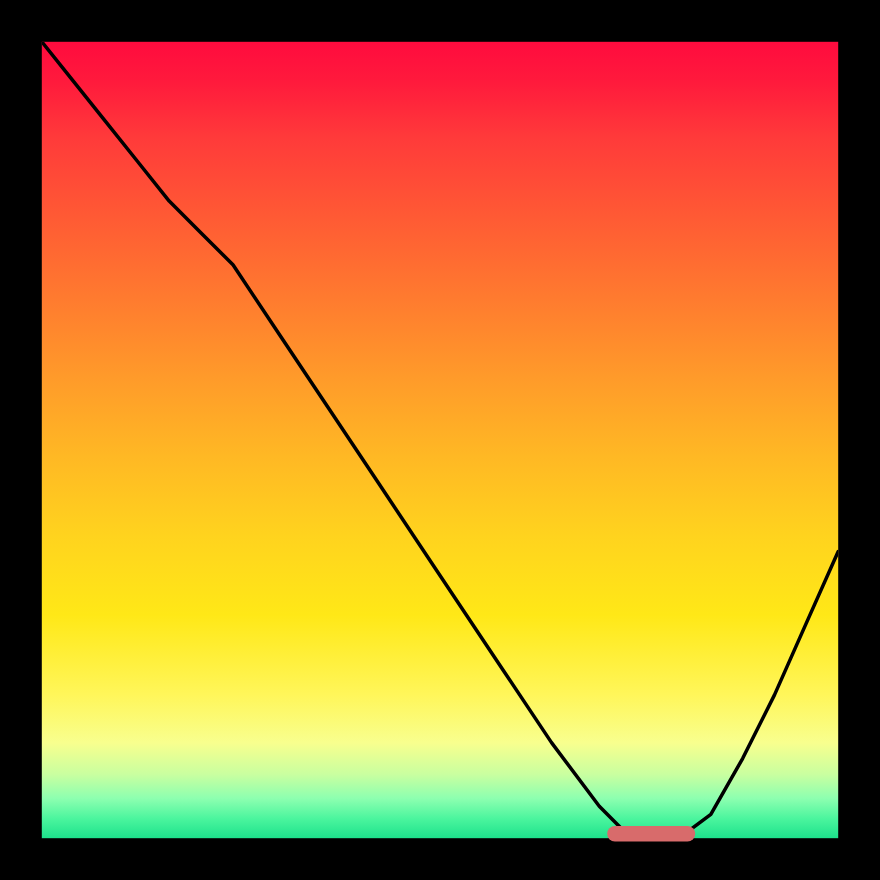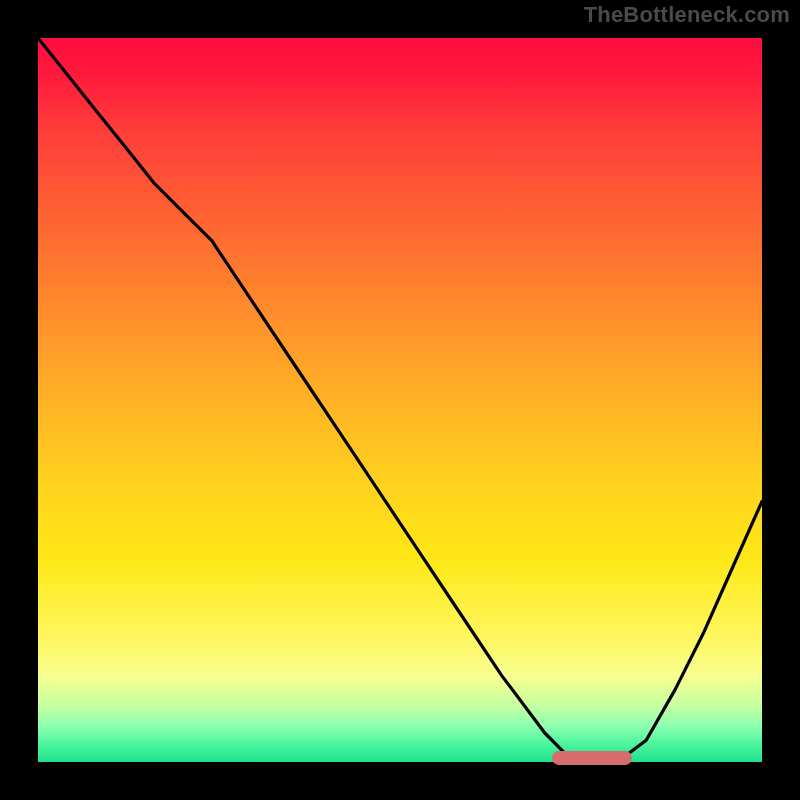--- a/index.html
+++ b/index.html
@@ -75,7 +75,6 @@
 
 <div class="stage">
 
-  <div class="watermark">TheBottleneck.com</div>
 
   <div class="plot-frame">
     <div class="gradient"></div>

